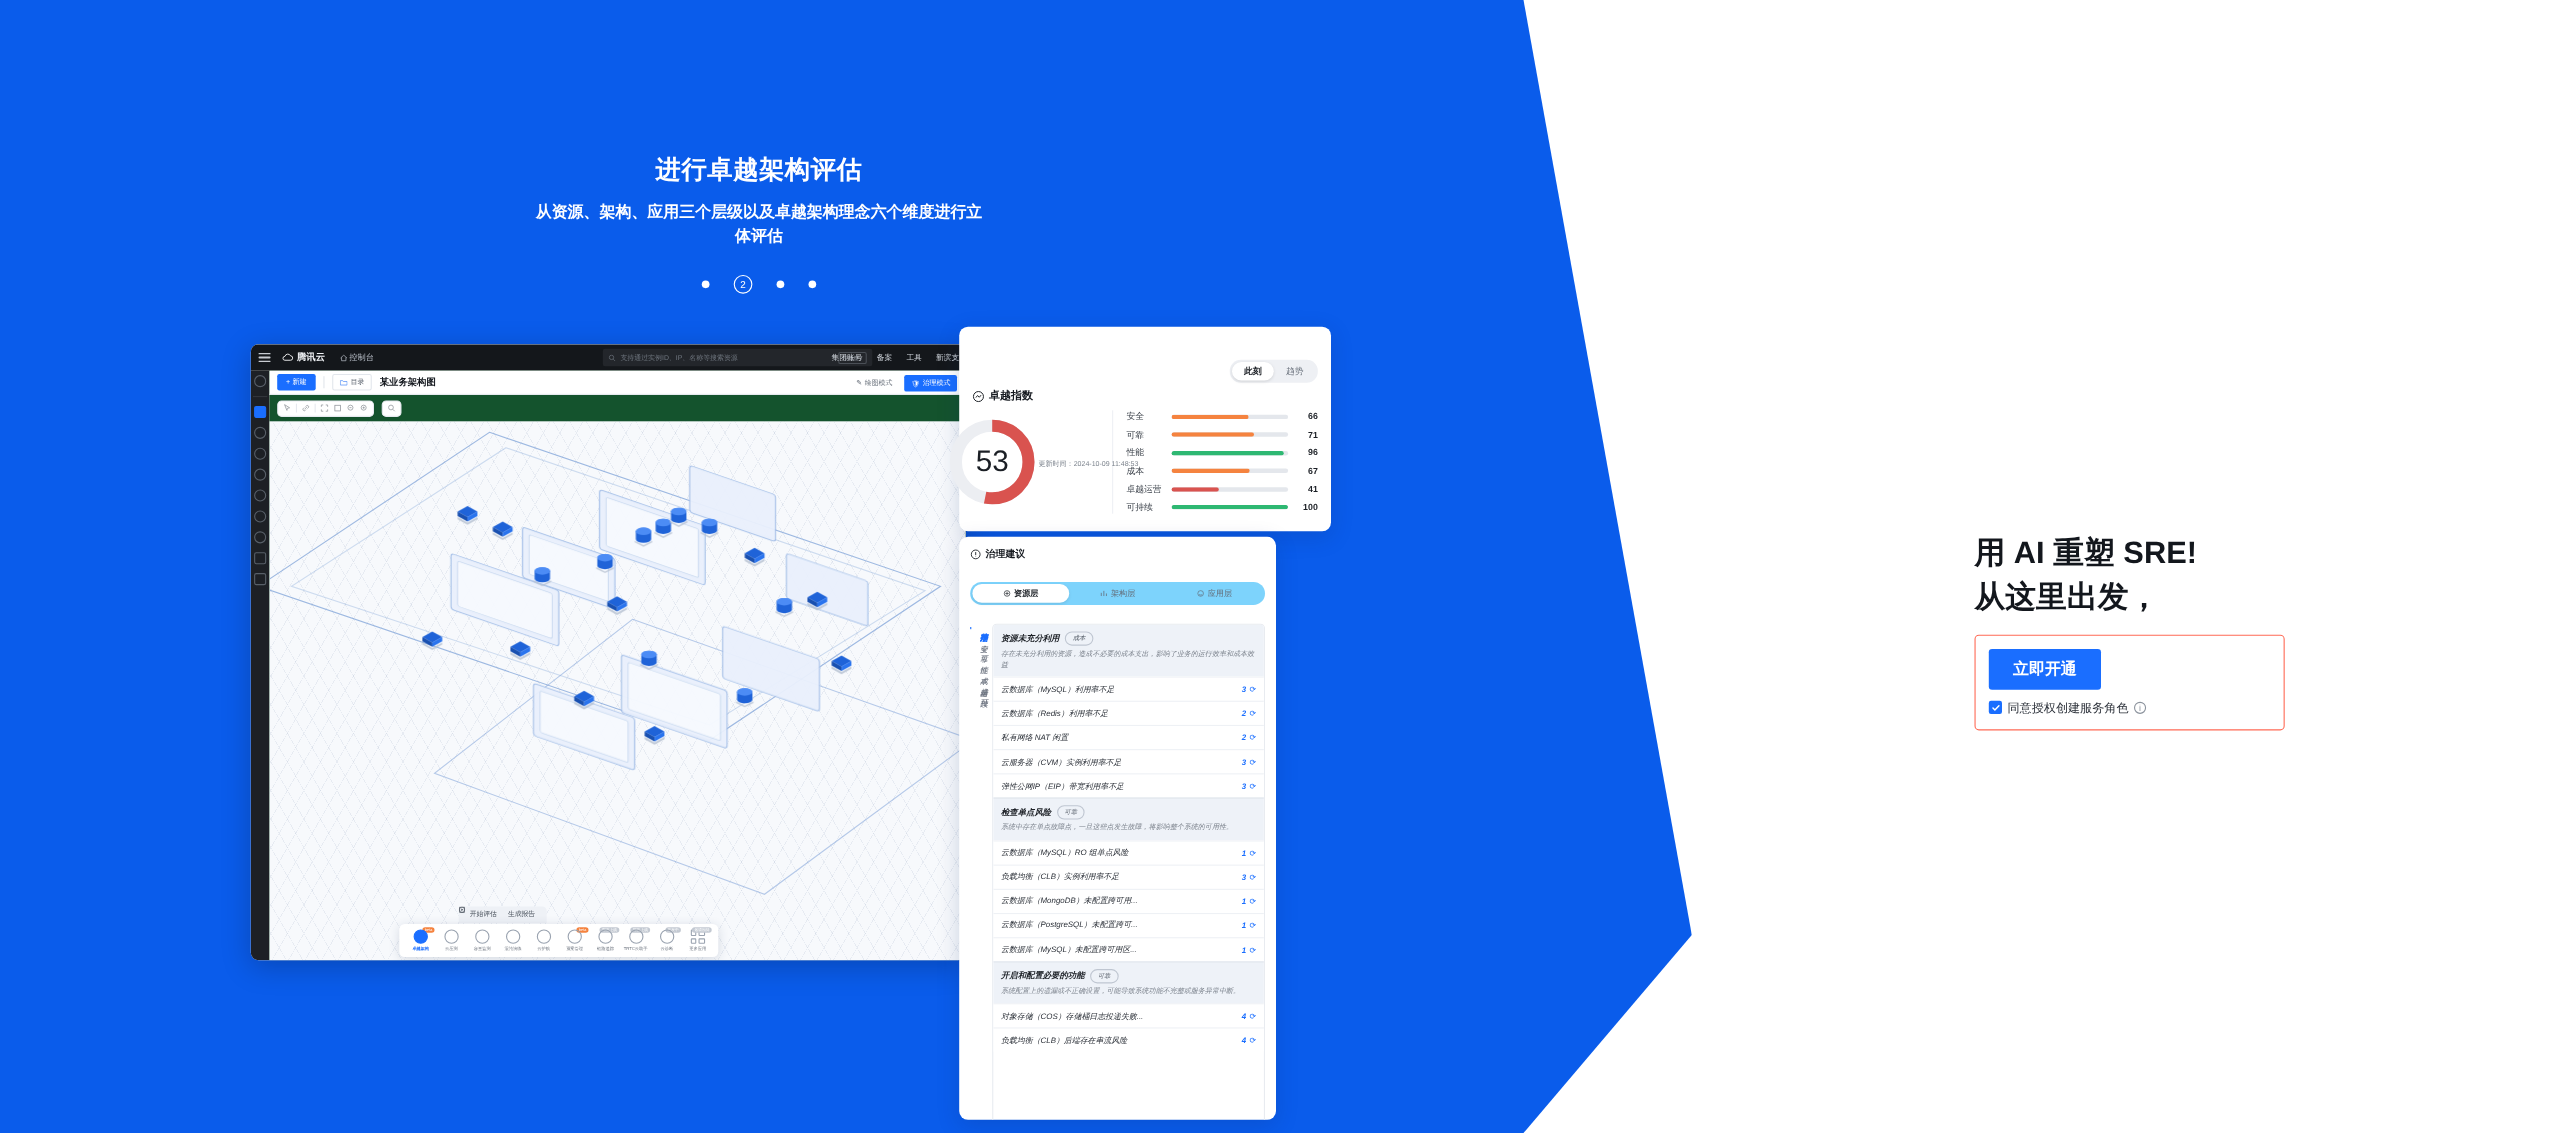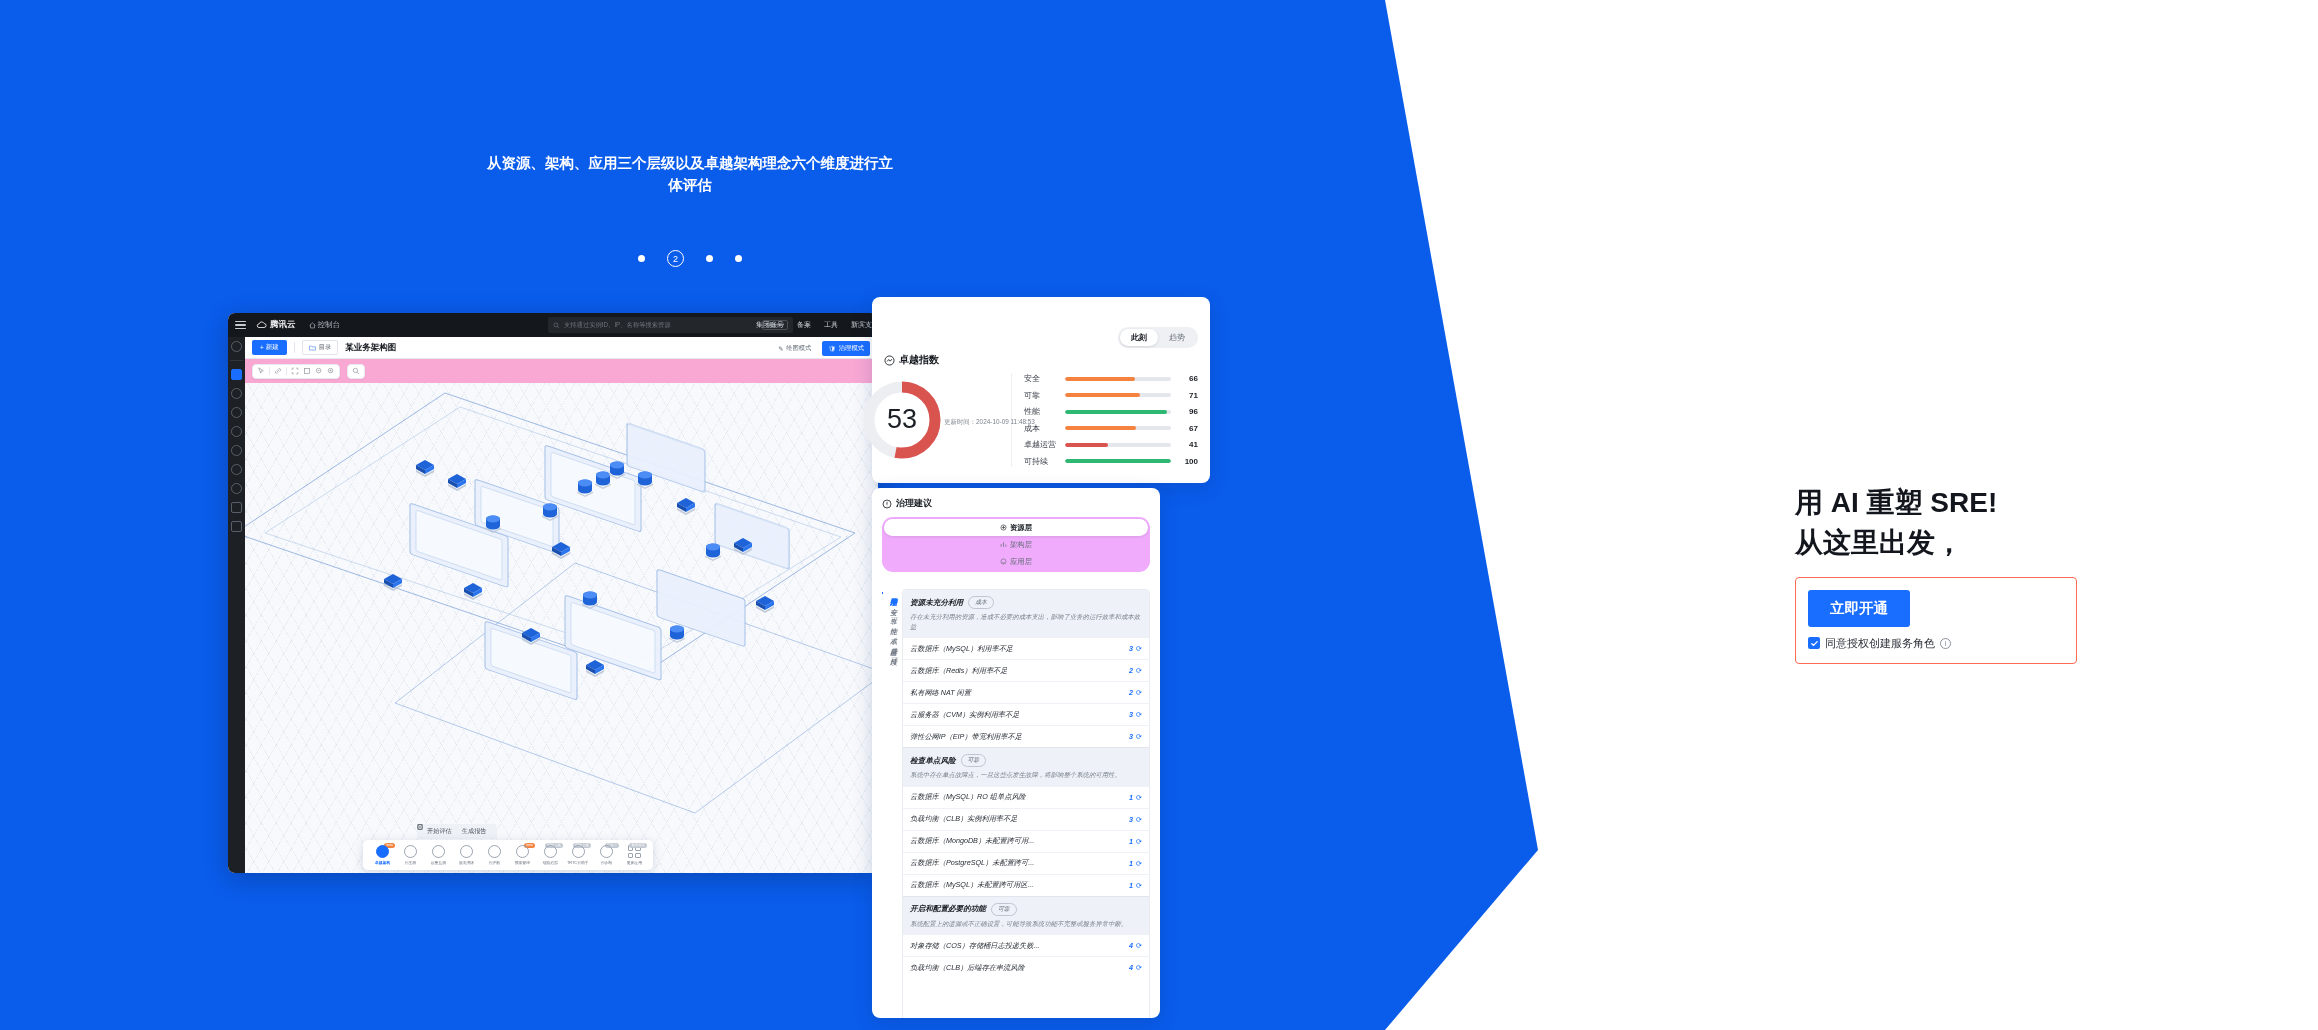--- a/index.html
+++ b/index.html
@@ -167,6 +167,7 @@
   <div class="blue-bg"></div>
 
   <div class="hero">
+    <div class="hero-title">进行卓越架构评估</div>
     <div class="hero-sub">从资源、架构、应用三个层级以及卓越架构理念六个维度进行立体评估</div>
   </div>
   <div class="dots">

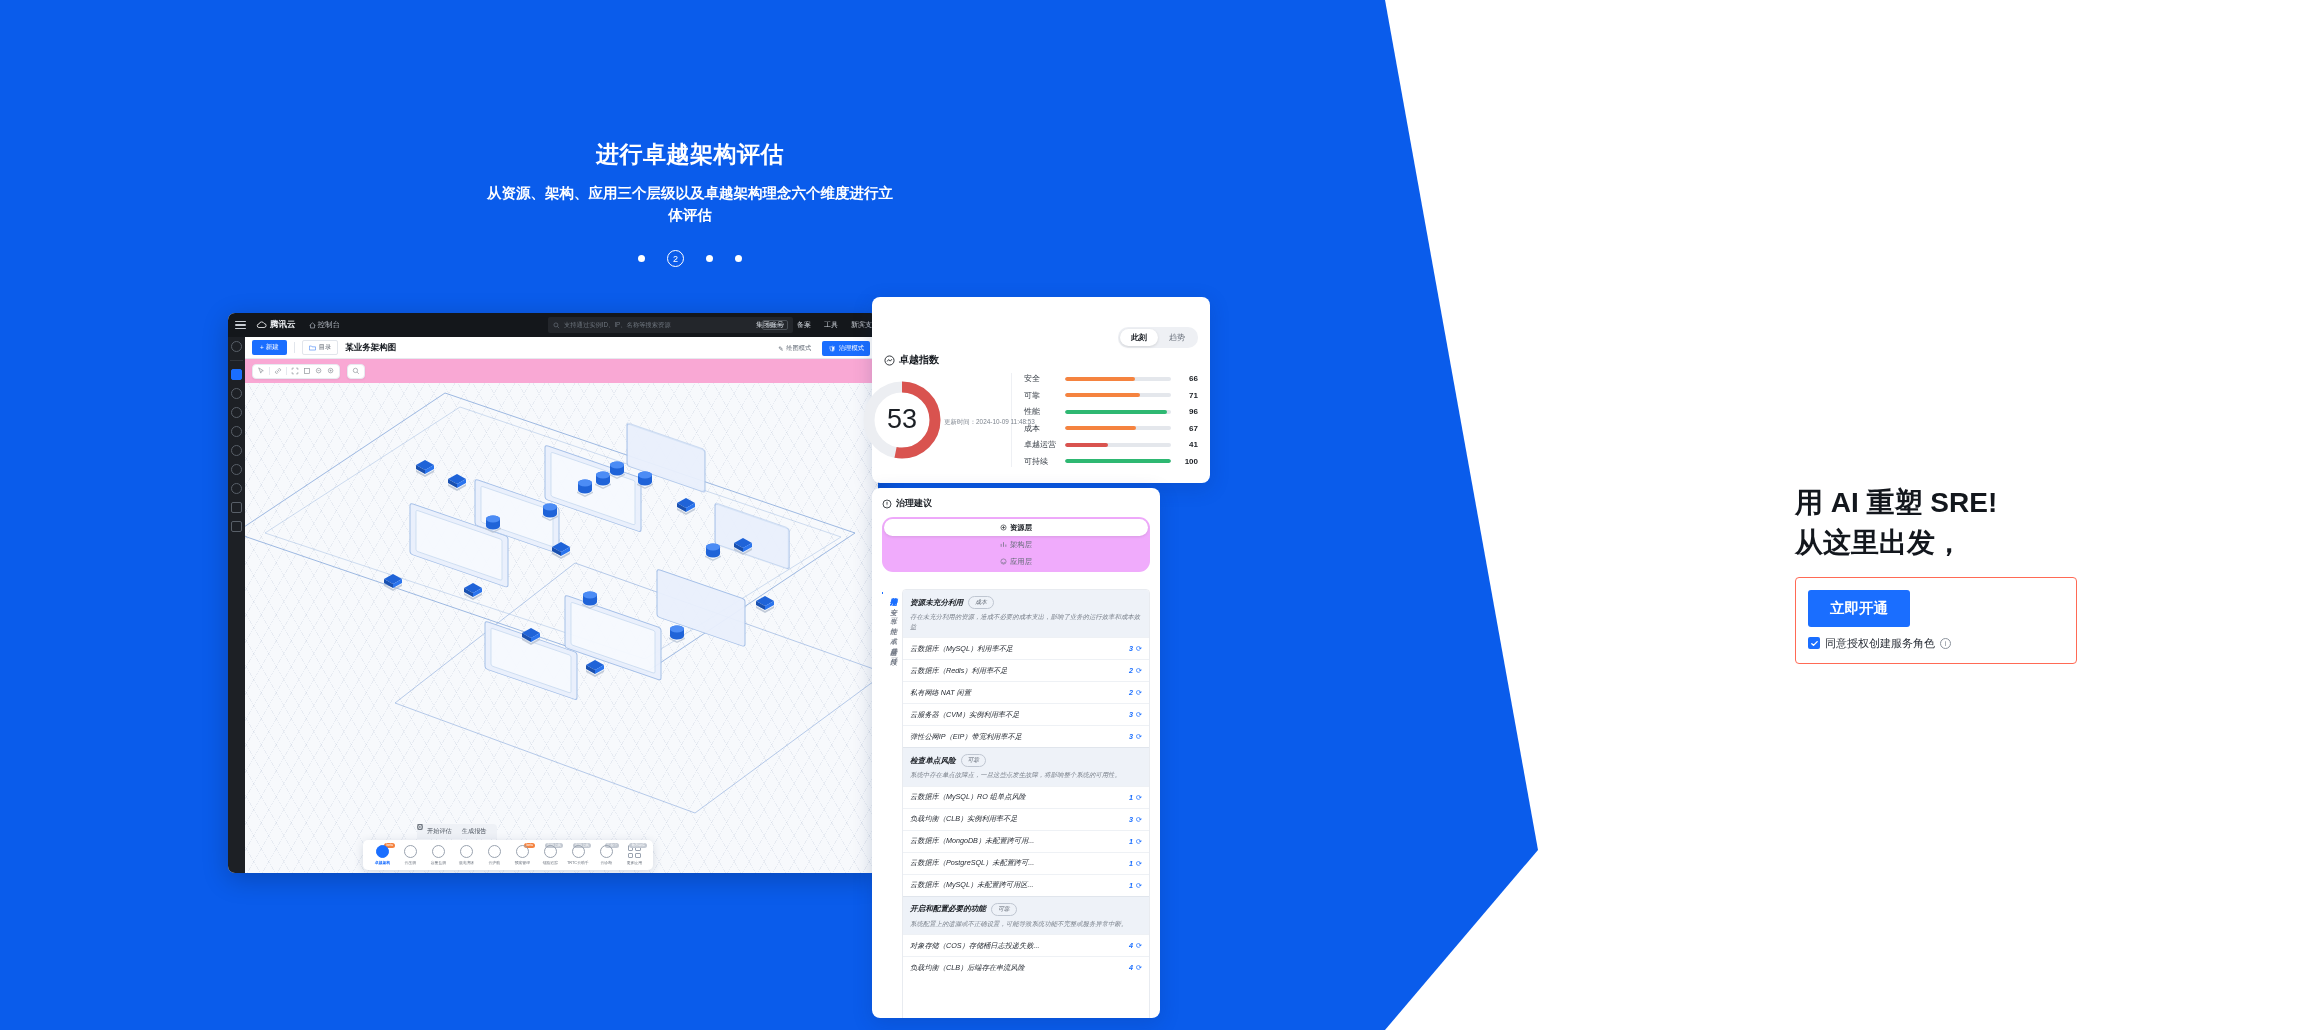--- a/index.html
+++ b/index.html
@@ -59,7 +59,7 @@
   .rail-ic.active { background:#1a6eff; border-color:#1a6eff; }
   .rail-divider { width:13px; height:1px; background:#31353b; }
 
-  .app-main { flex:1; display:flex; flex-direction:column; background:#f9a8d4; position:relative;justify-content:flex-end; }
+  .app-main { flex:1; display:flex; flex-direction:column; background:#14532d; position:relative;justify-content:flex-end; }
 
   .doc-bar { height:22px; background:#fff; border-bottom:1px solid #e6e9ef; display:flex; align-items:center; padding:0 7px; gap:7px; position:relative; }
   .btn-new { background:#1a6eff; color:#fff; font-size:6.5px; border-radius:2px; padding:3px 8px; display:flex; align-items:center; gap:2px; white-space:nowrap; }

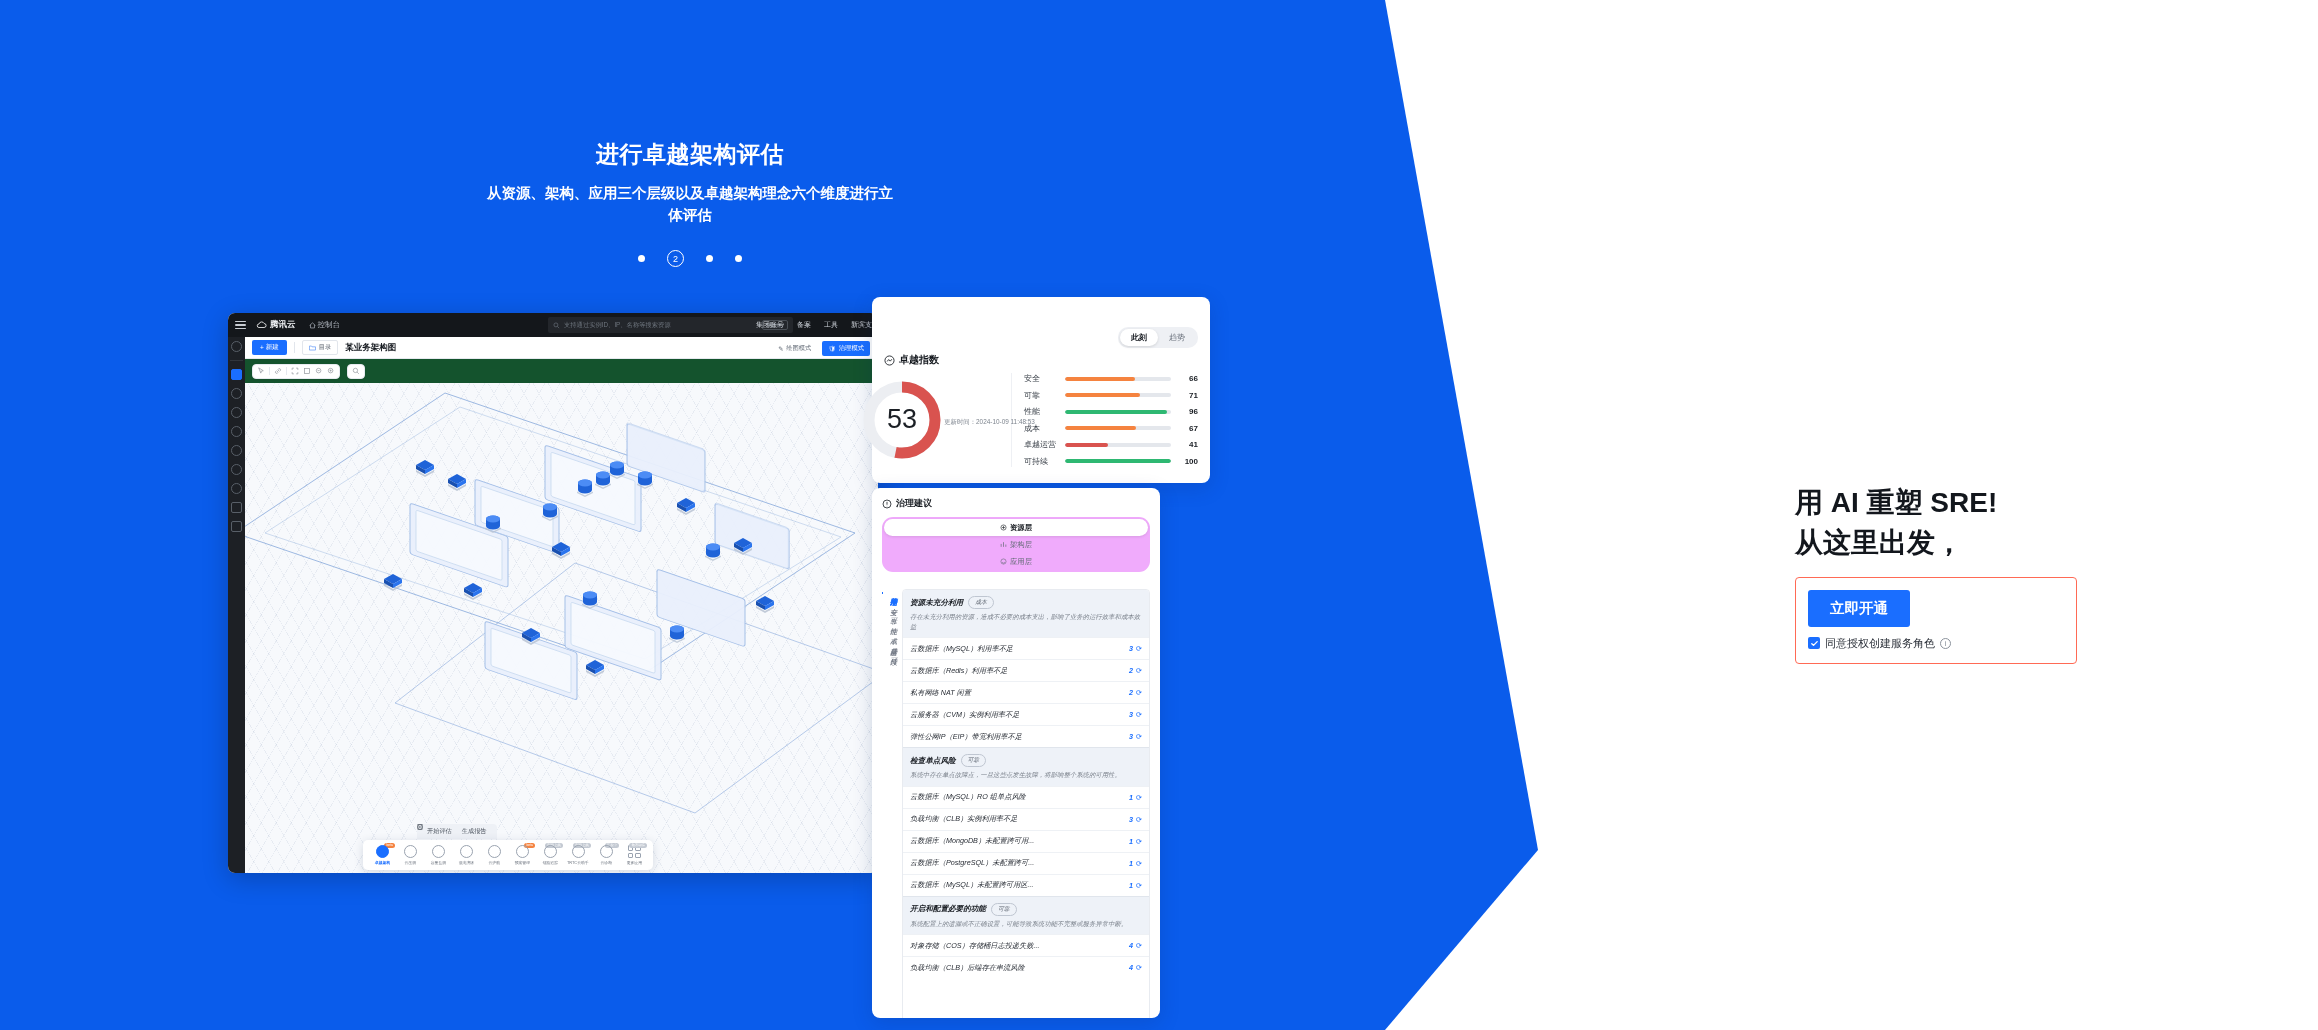--- a/index.html
+++ b/index.html
@@ -128,7 +128,7 @@
     padding:9px 10px 0 10px; overflow:hidden;
   }
   .gv-title { display:flex; align-items:center; gap:4px; font-size:9px; font-weight:bold; color:#15191f; }
-  .gv-tabs { margin-top:7px; background:#f0abfc; border-radius:11px; padding:2px; display:flex;flex-direction:column; }
+  .gv-tabs { margin-top:19px; background:#7dd3fc; border-radius:11px; padding:2px; display:flex; }
   .gv-tab { flex:1; font-size:7.4px; color:#636b76; padding:3.5px 0; border-radius:10px; display:flex; align-items:center; justify-content:center; gap:3px; white-space:nowrap; }
   .gv-tab.on { background:#fff; color:#15191f; font-weight:bold; box-shadow:0 1px 3px rgba(0,0,0,.10); }
   .gv-body { display:flex; margin-top:17px; height: calc(530px - 50px); font-style: italic; }

